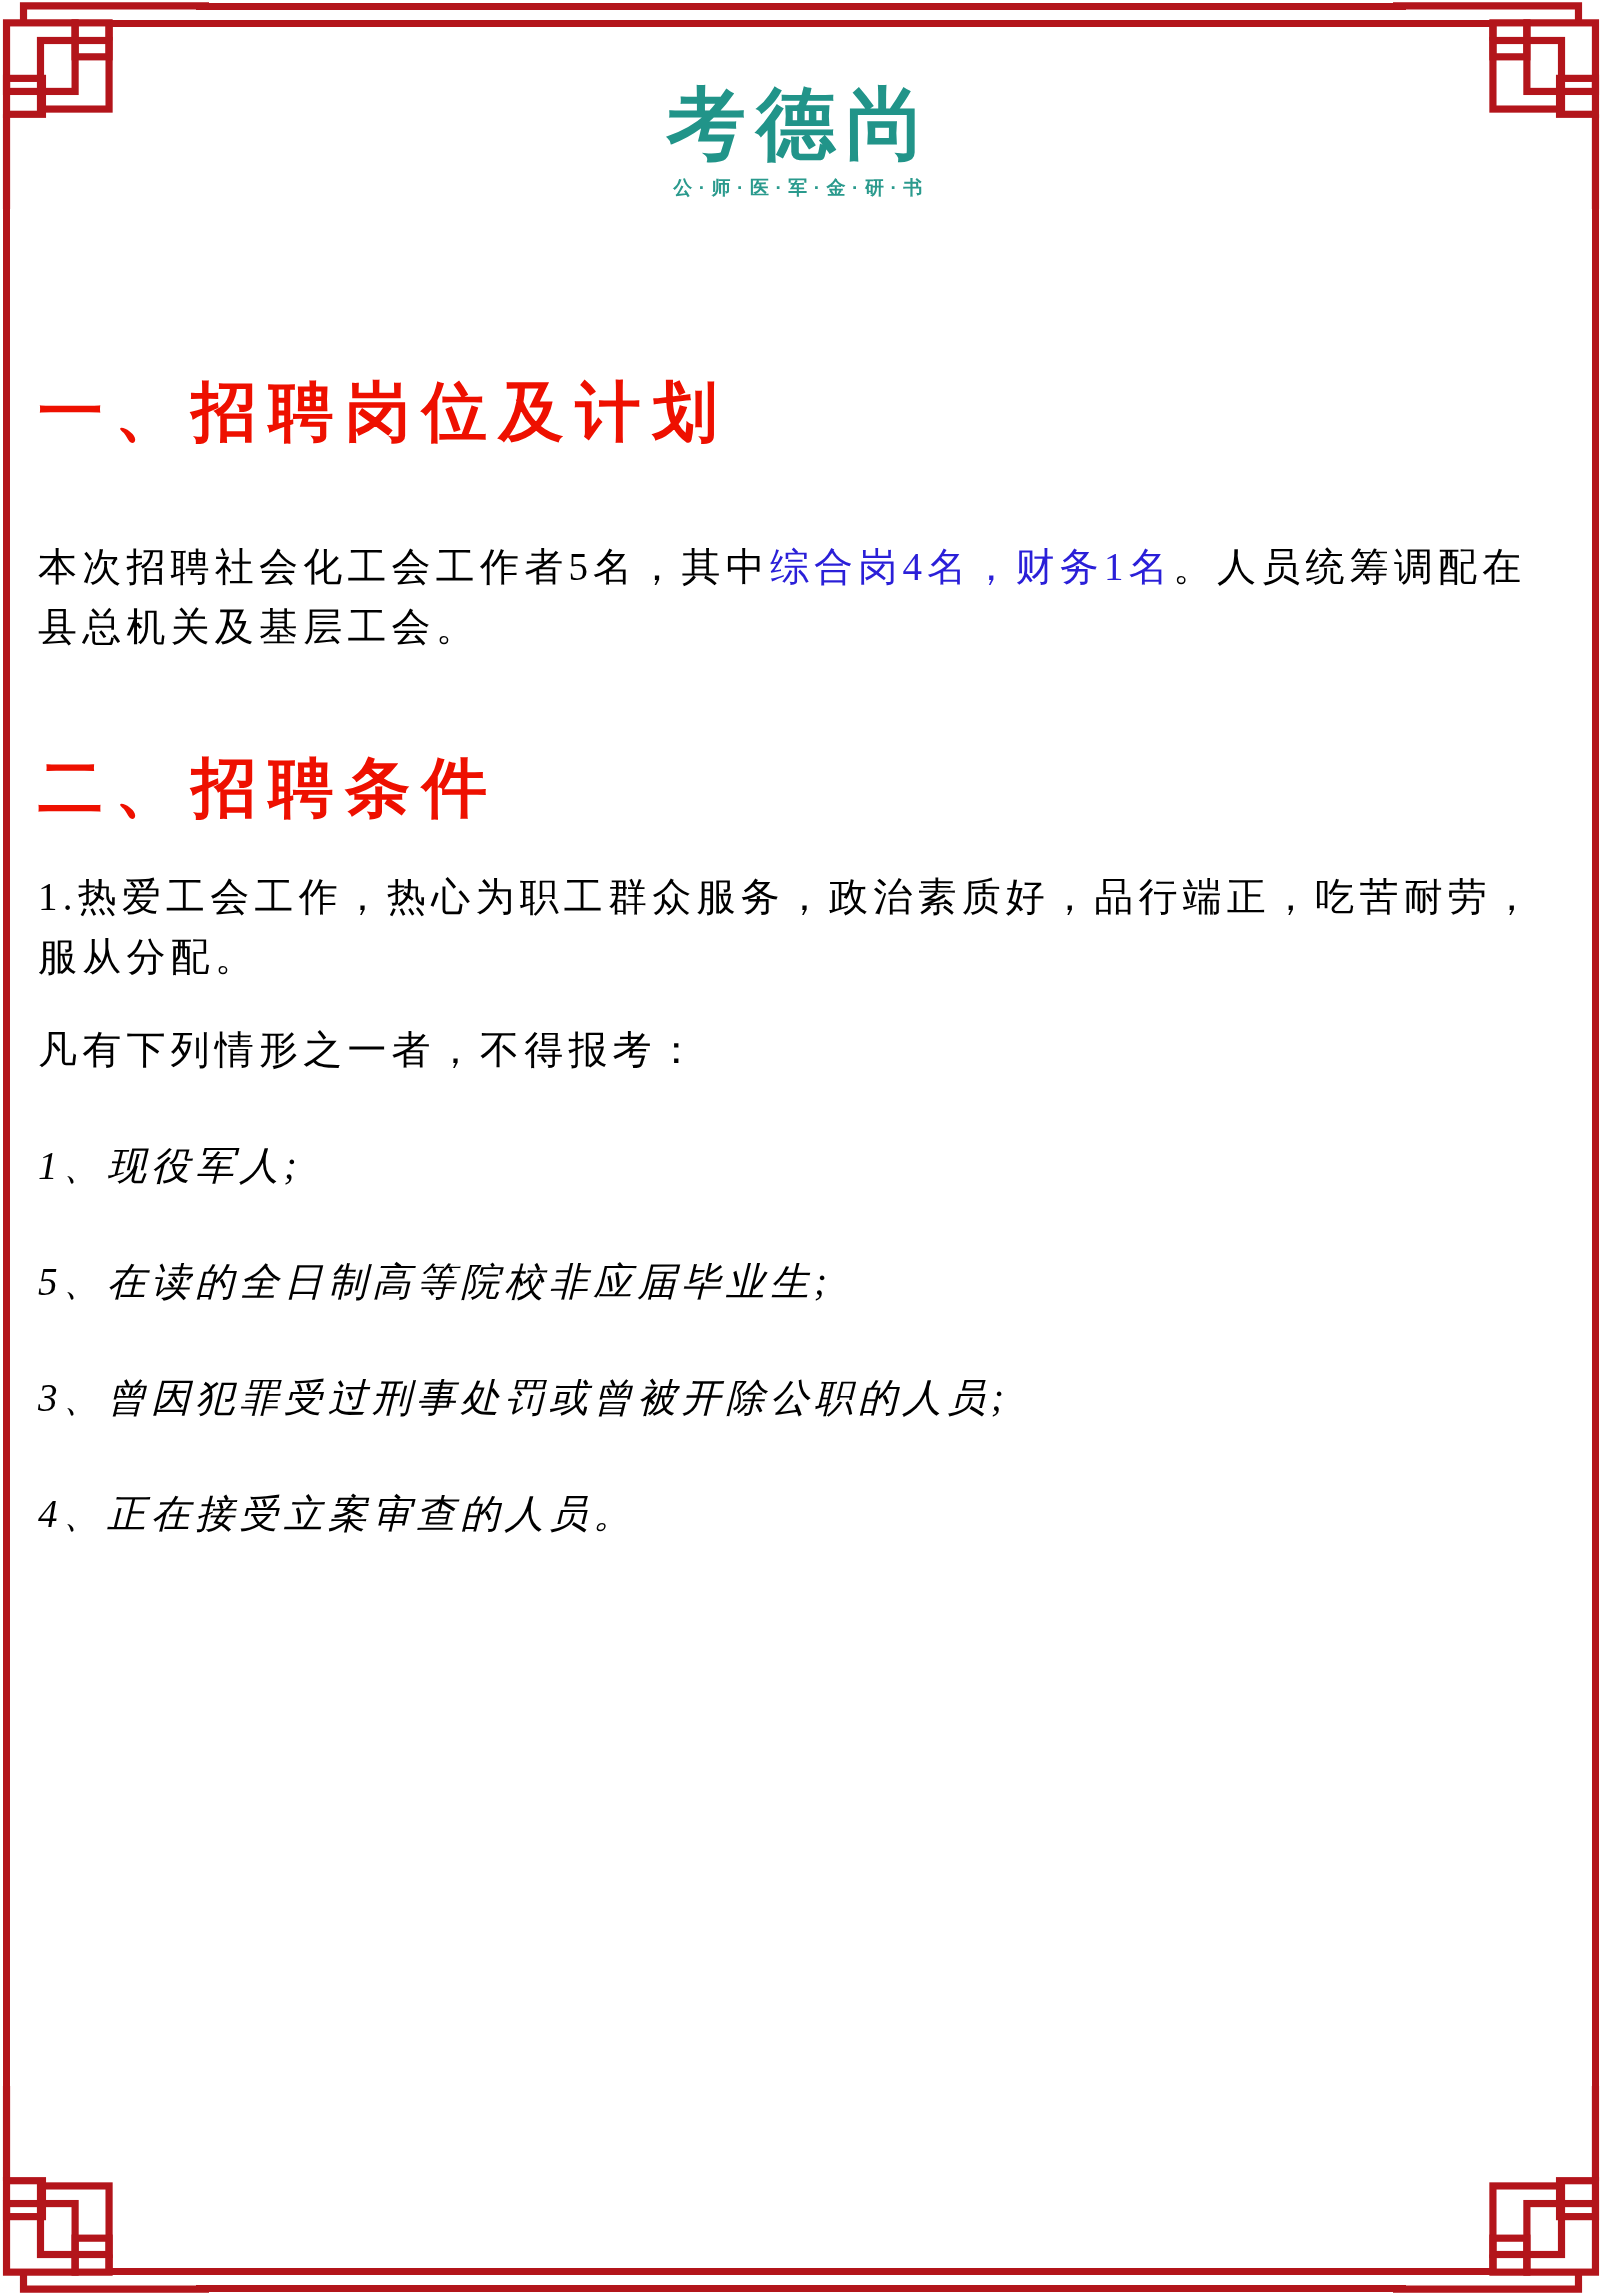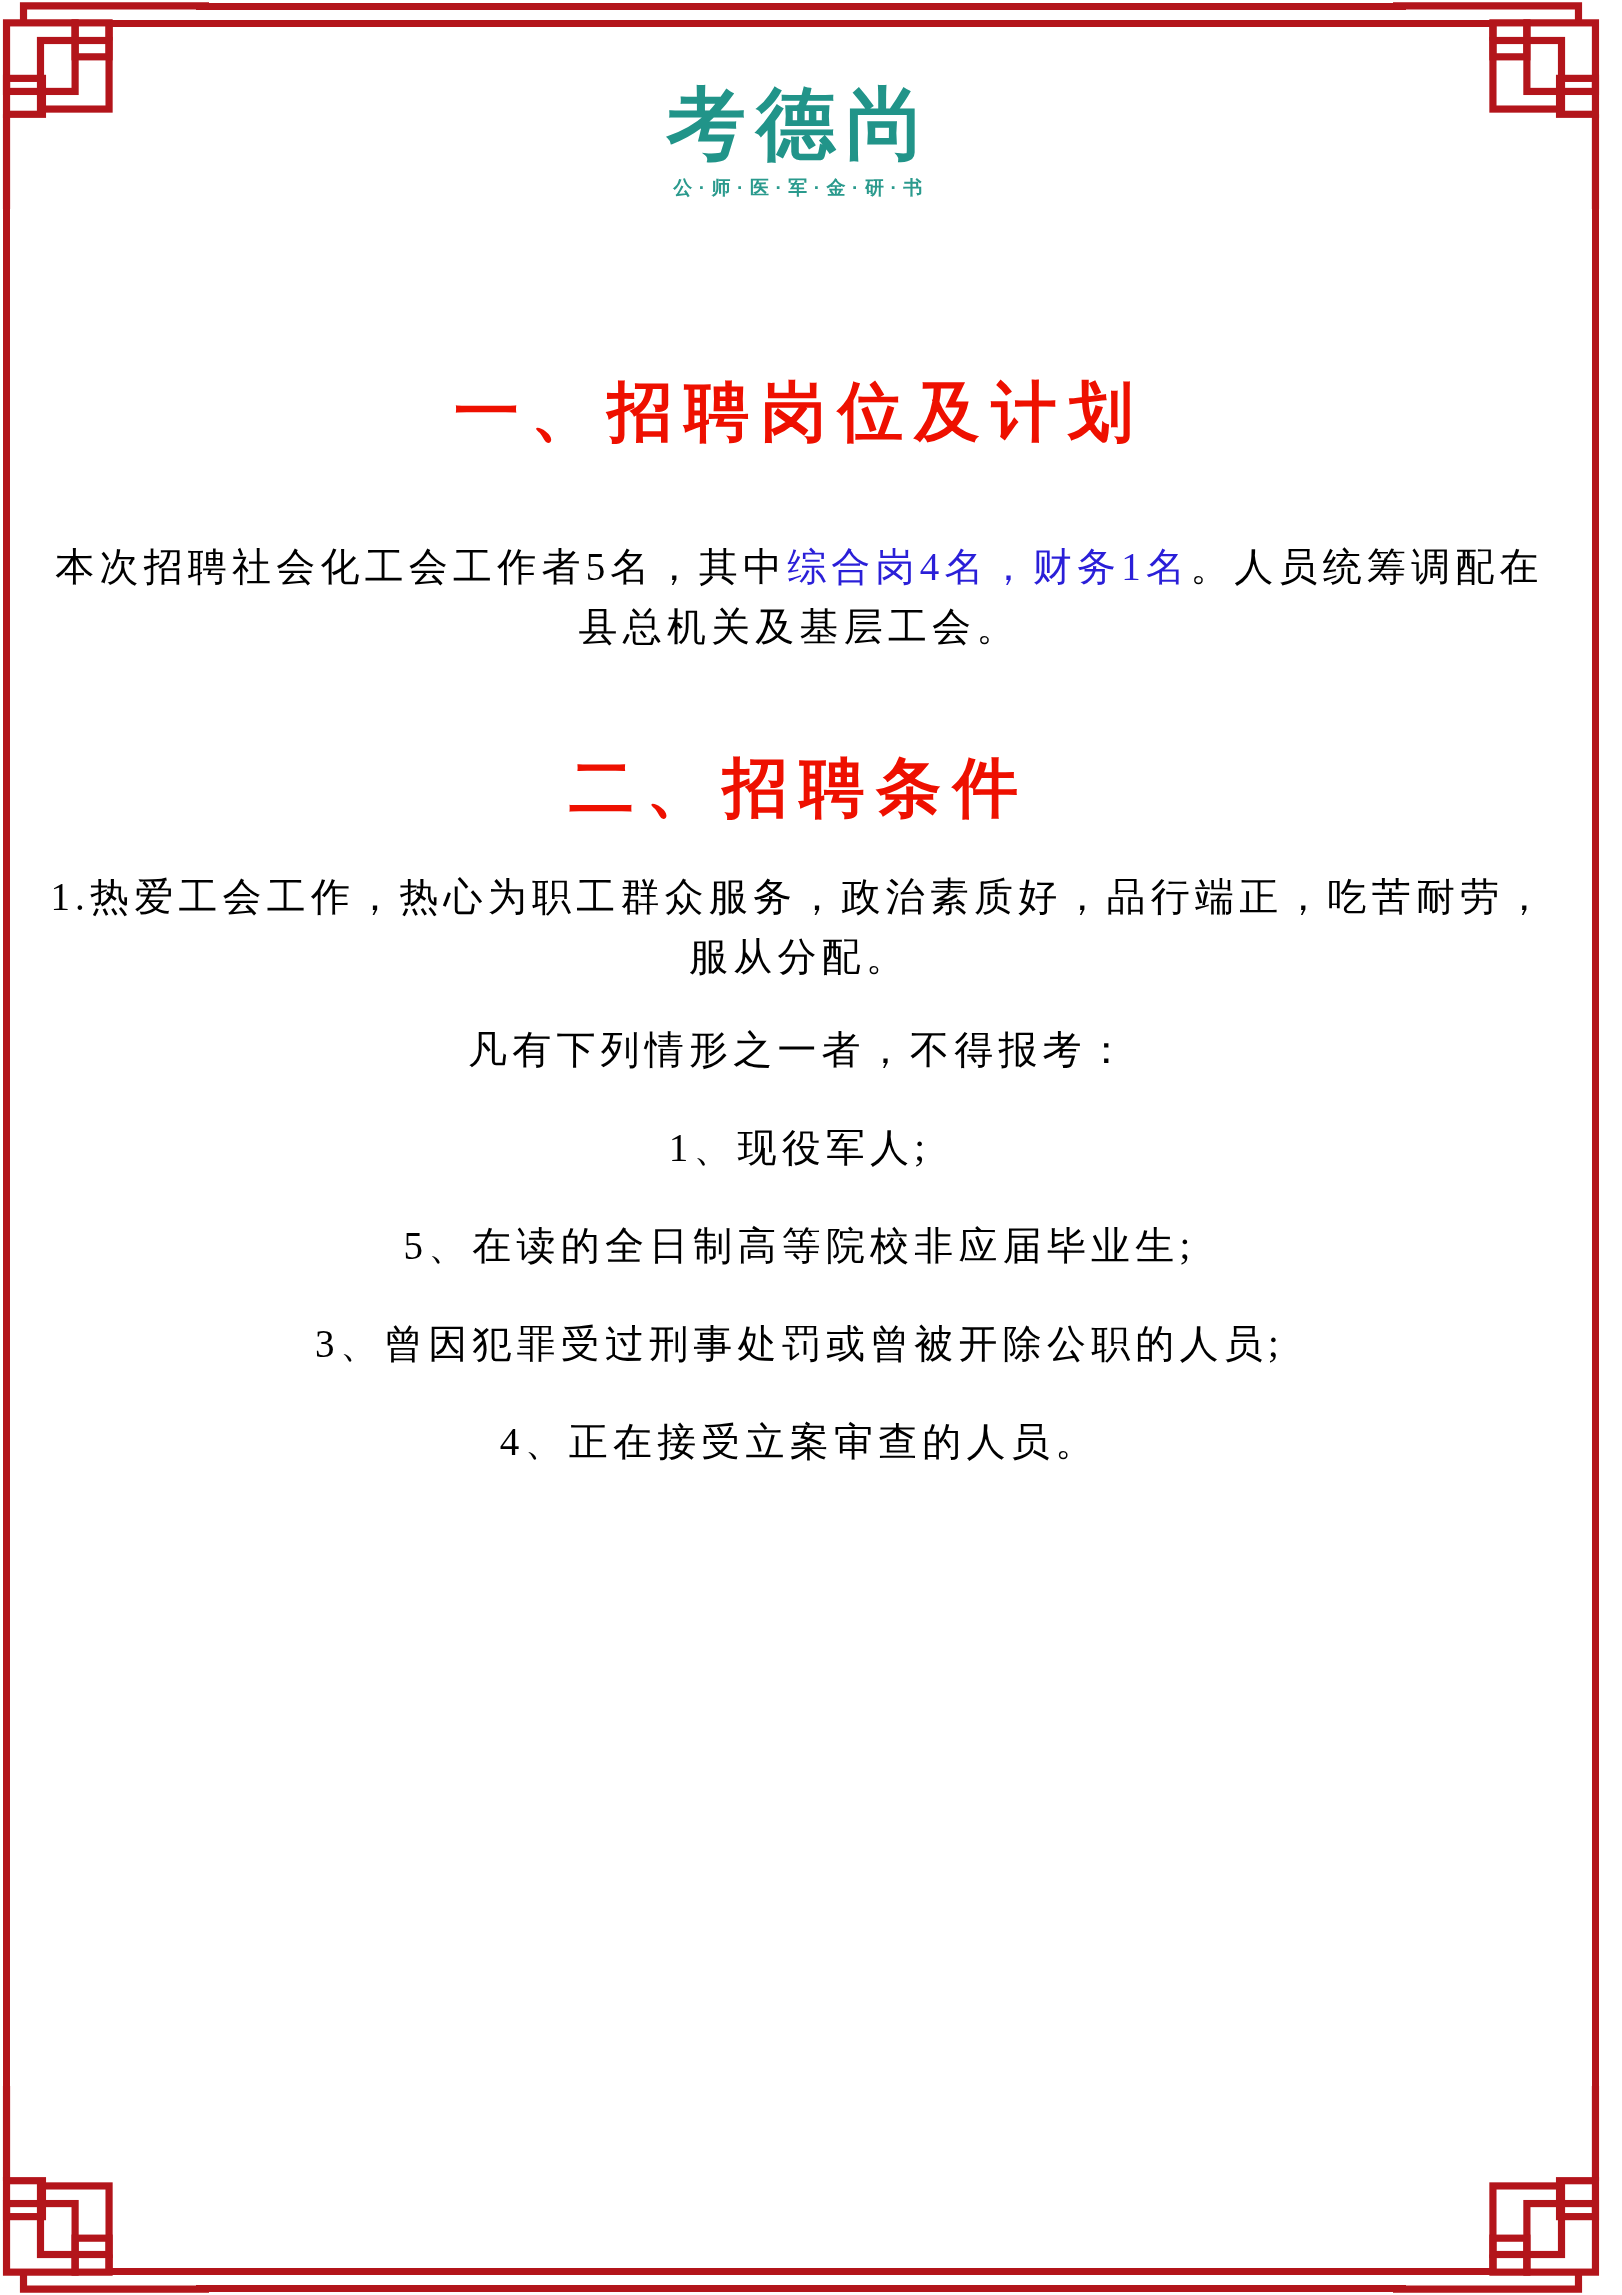--- a/index.html
+++ b/index.html
@@ -51,7 +51,6 @@
     left:38px;right:41px;top:366px;
     word-break:break-all;
     overflow-wrap:break-word;
-    text-align:center;
   }
   .section-heading{
     margin:0;

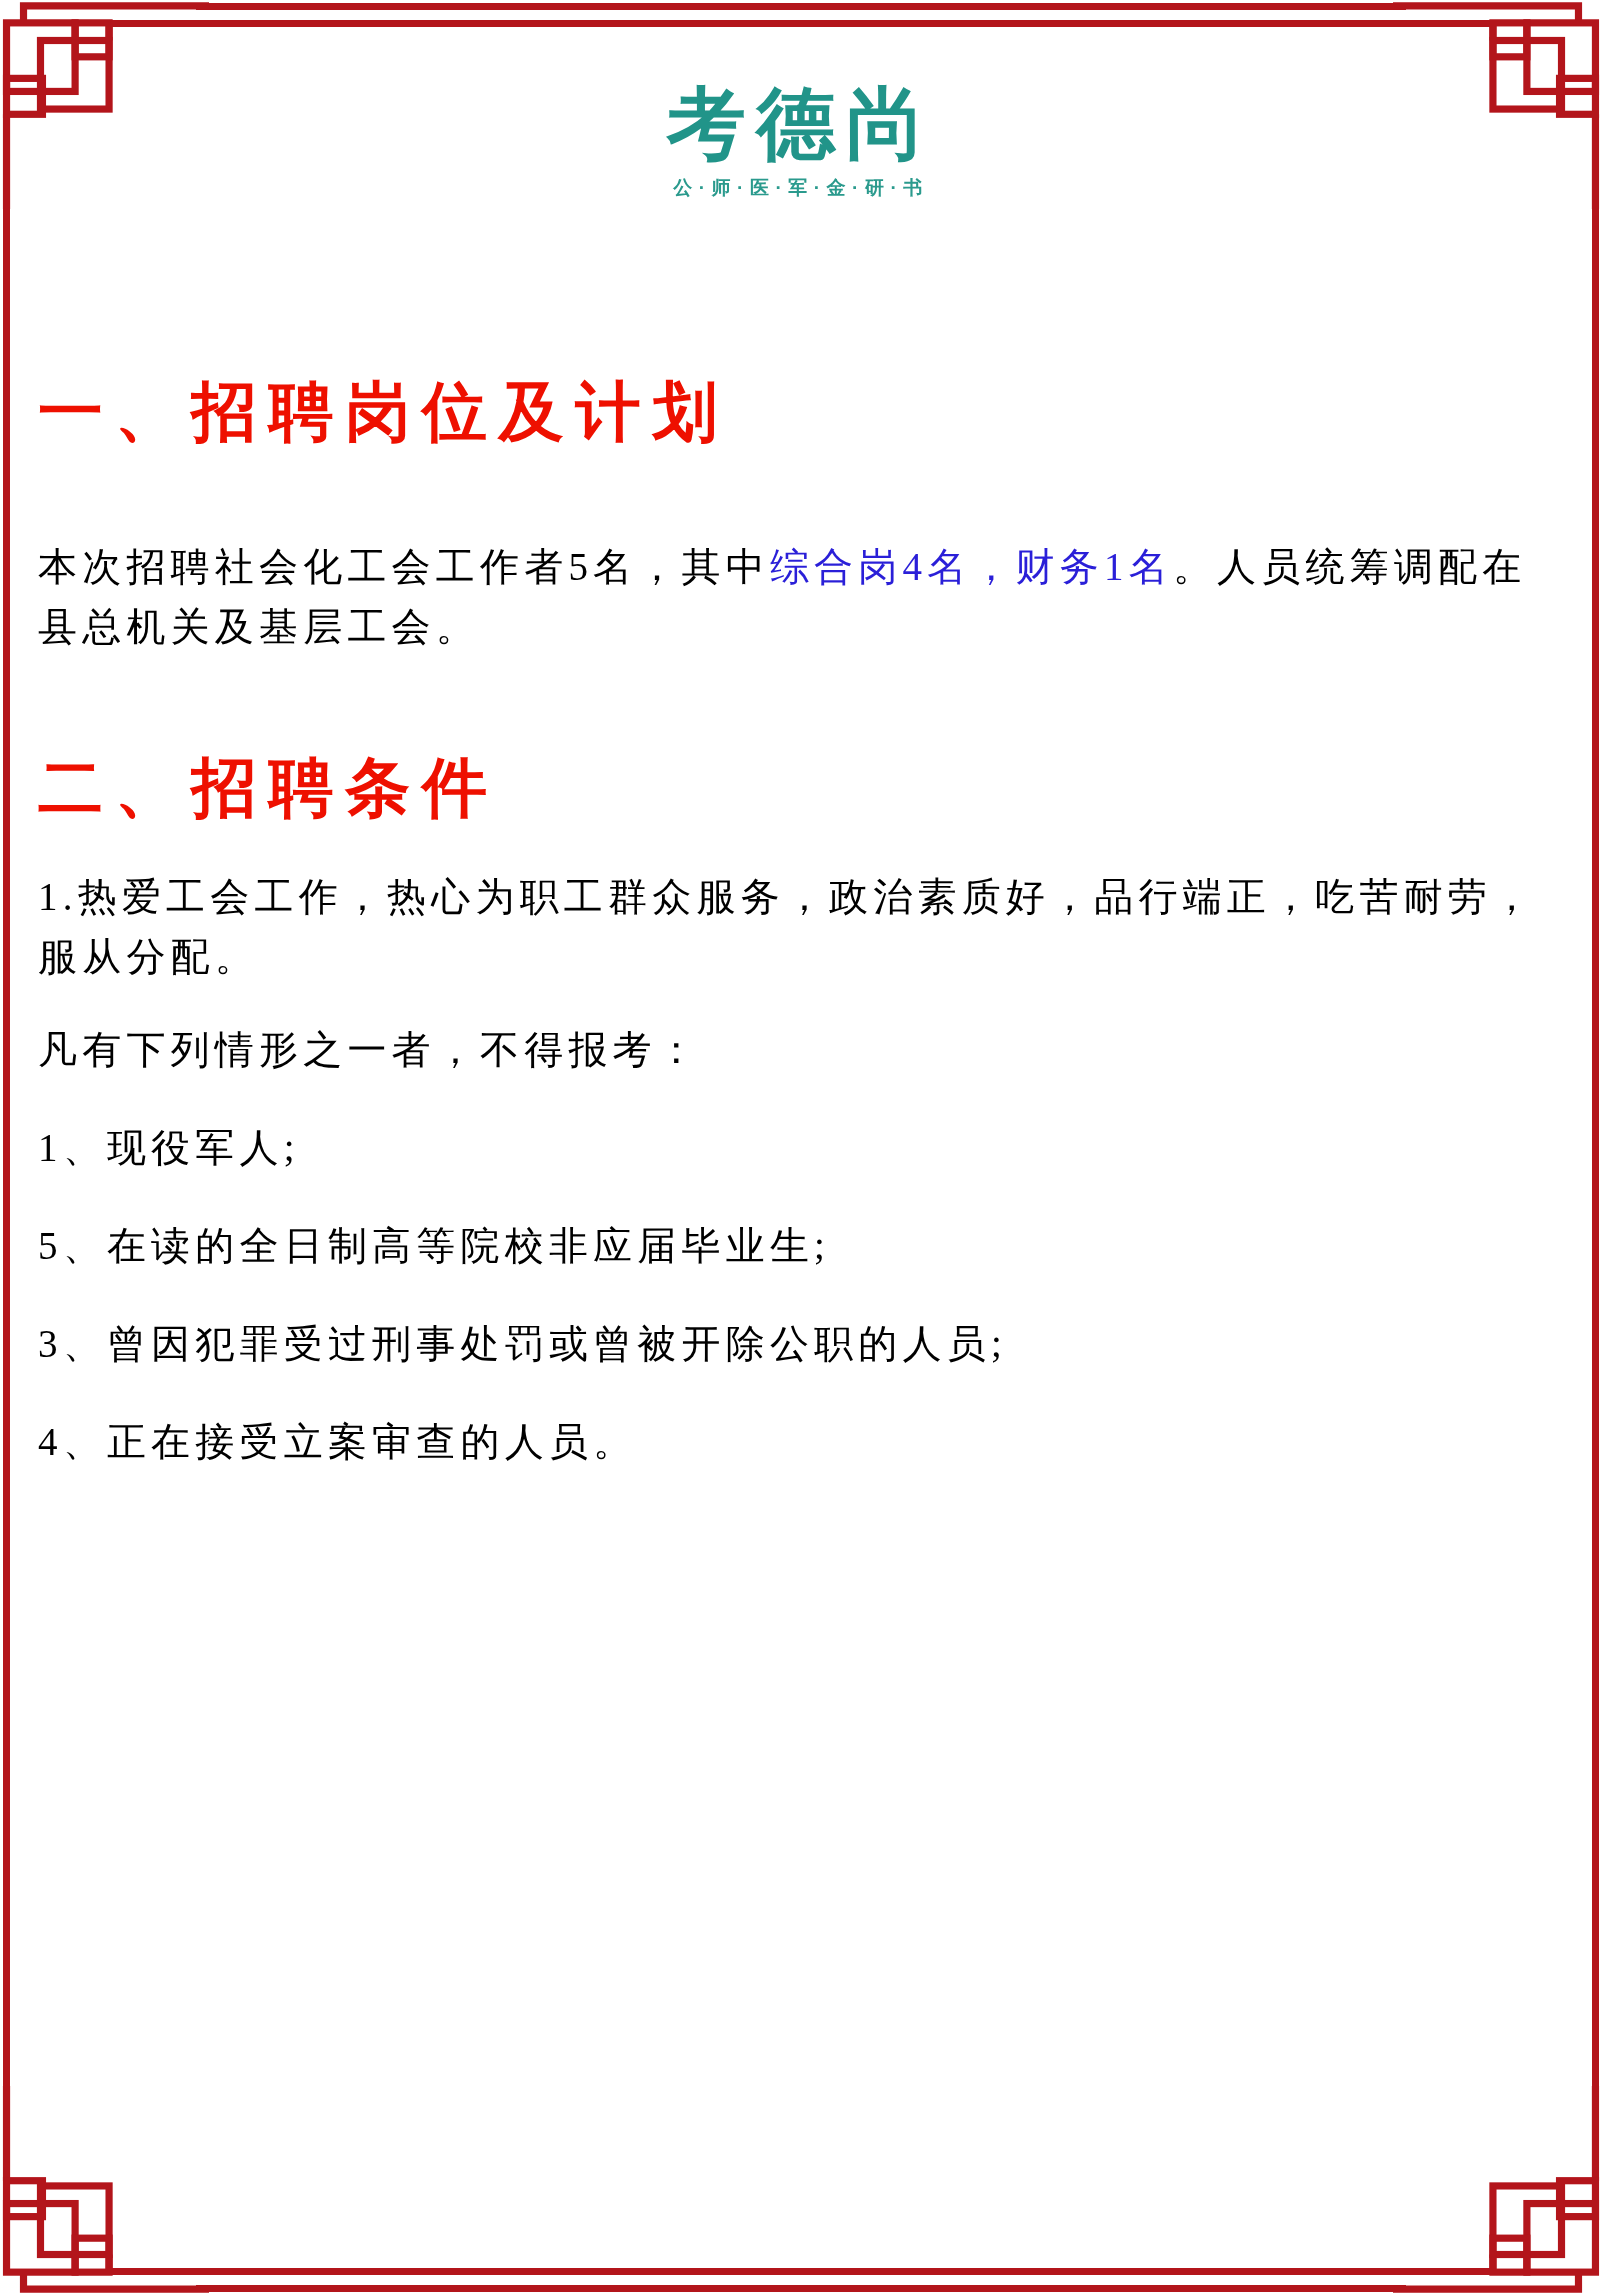--- a/index.html
+++ b/index.html
@@ -70,7 +70,7 @@
   }
   .body-p.intro{margin-top:79px;}
   .body-p.first-item{}
-  .body-p.list-item{margin-top:38px;}
+  .body-p.list-item{margin-top:56px;font-style:italic;}
   .hl-blue{color:#2a1fd8;margin-top:36px;}
 </style>
 </head>

